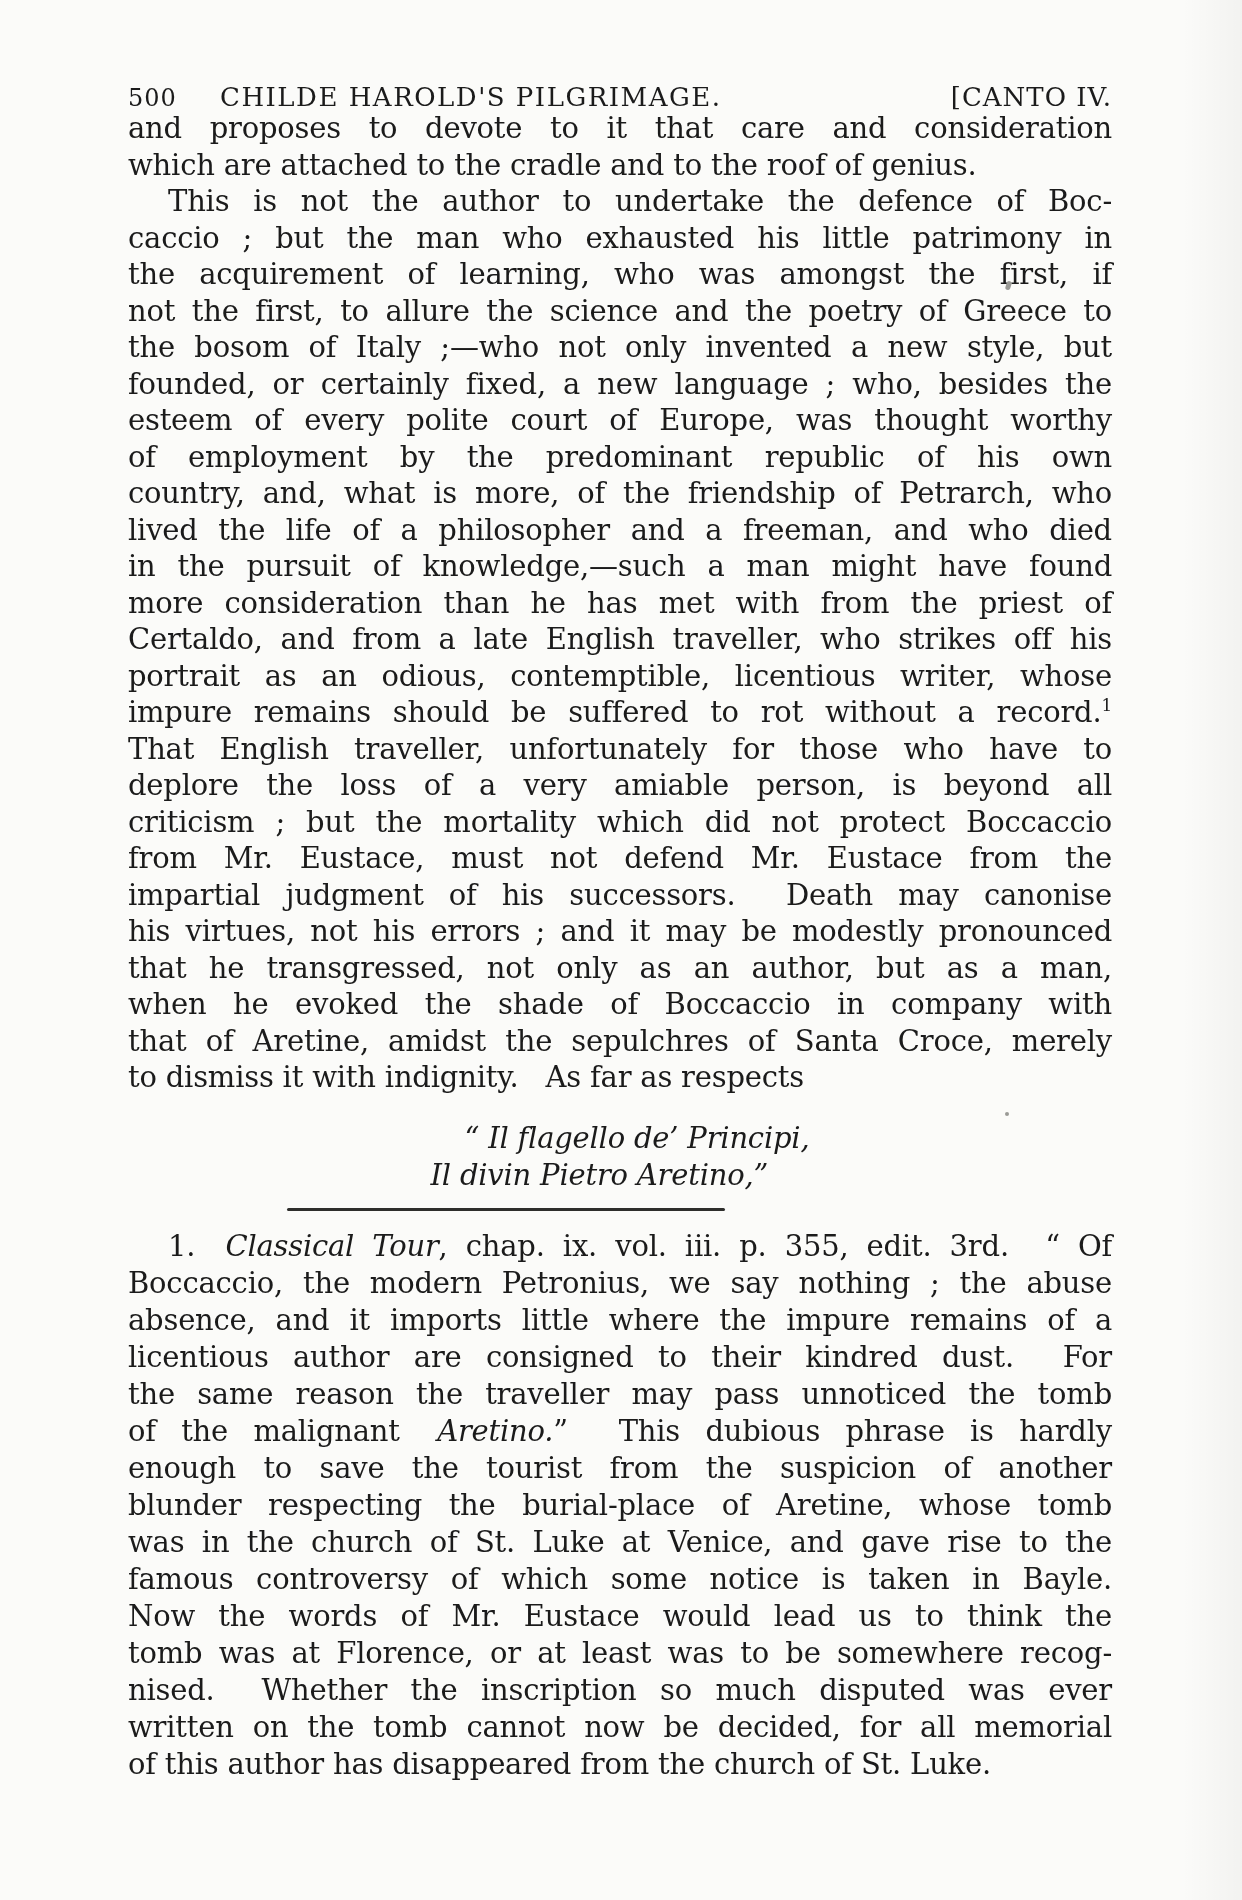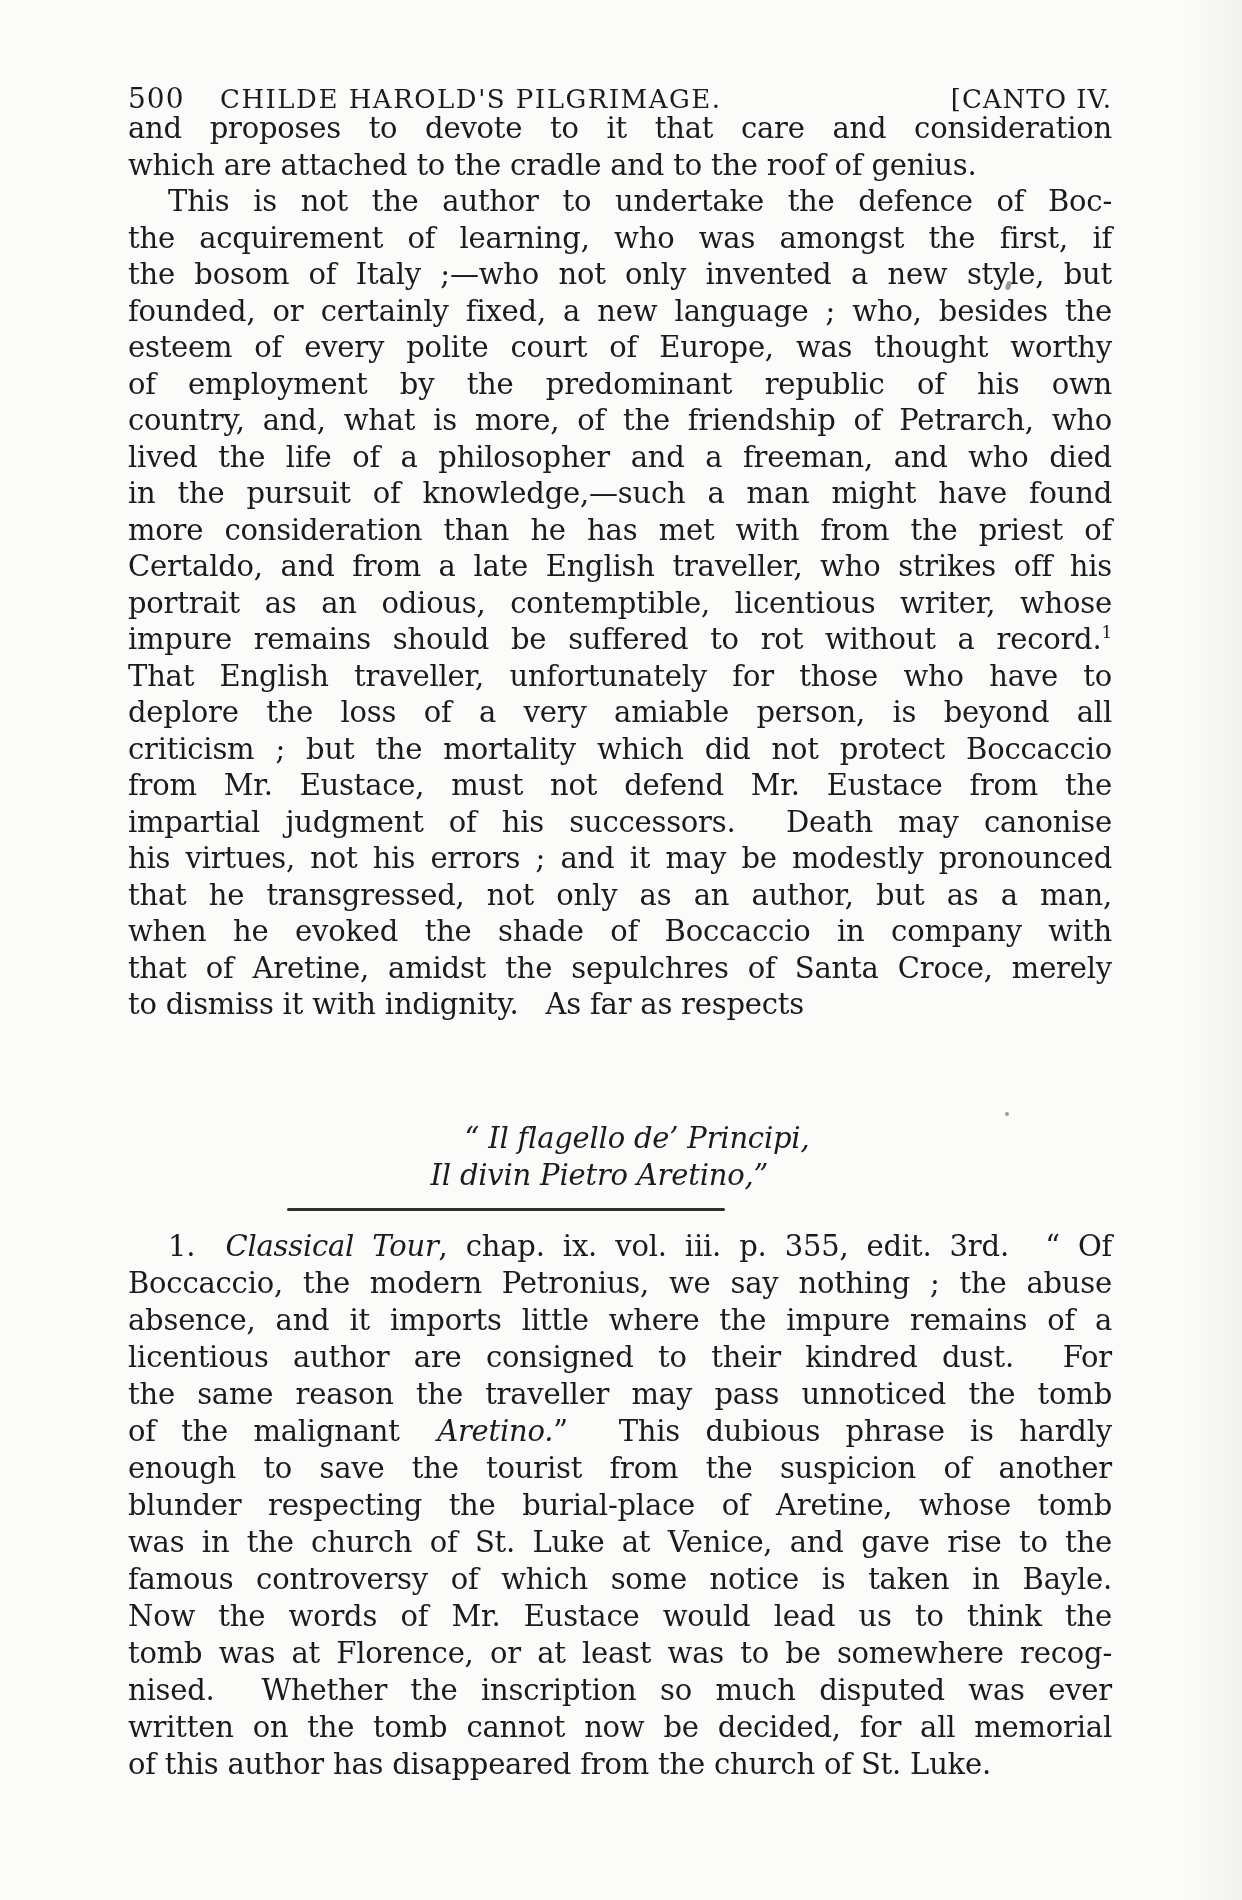--- a/index.html
+++ b/index.html
@@ -24,7 +24,7 @@
     display:flex;align-items:baseline;
     font-size:26px;
   }
-  .header .num{width:130px;font-size:28px;letter-spacing:1px;}
+  .header .num{width:130px;font-size:24px;letter-spacing:1px;}
   .header .title{flex:1;text-align:left;letter-spacing:1.5px;position:relative;left:-38px;white-space:nowrap;}
   .header .canto{letter-spacing:1px;white-space:nowrap;}
   .bodytext{

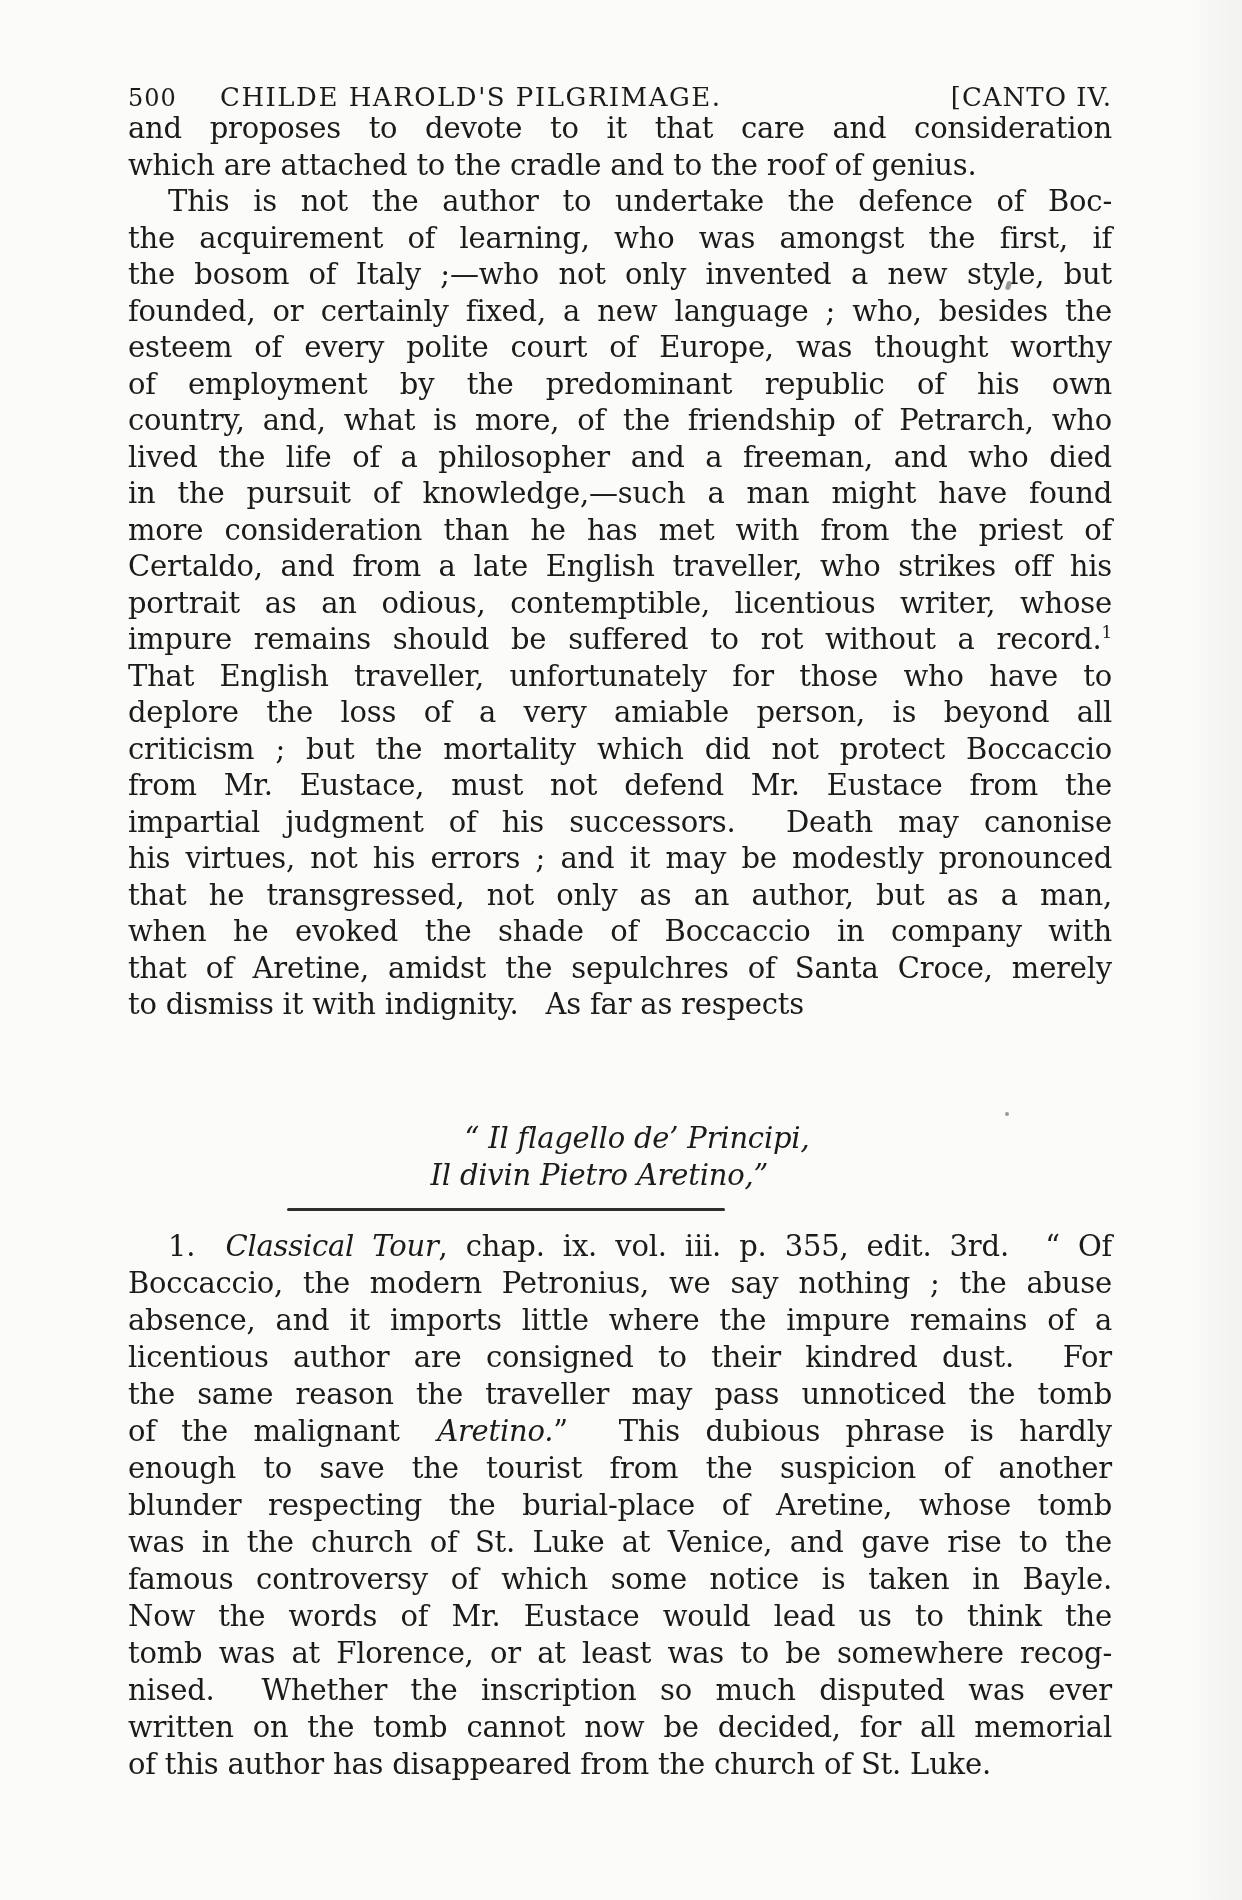--- a/index.html
+++ b/index.html
@@ -77,6 +77,7 @@
       <div class="line"><span>and proposes to devote to it that care and consideration</span></div>
       <div class="line last"><span>which are attached to the cradle and to the roof of genius.</span></div>
       <div class="line indent"><span>This is not the author to undertake the defence of Boc-</span></div>
+      <div class="line"><span>caccio ; but the man who exhausted his little patrimony in</span></div>
       <div class="line"><span>the acquirement of learning, who was amongst the first, if</span></div>
       <div class="line"><span>the bosom of Italy ;—who not only invented a new style, but</span></div>
       <div class="line"><span>founded, or certainly fixed, a new language ; who, besides the</span></div>

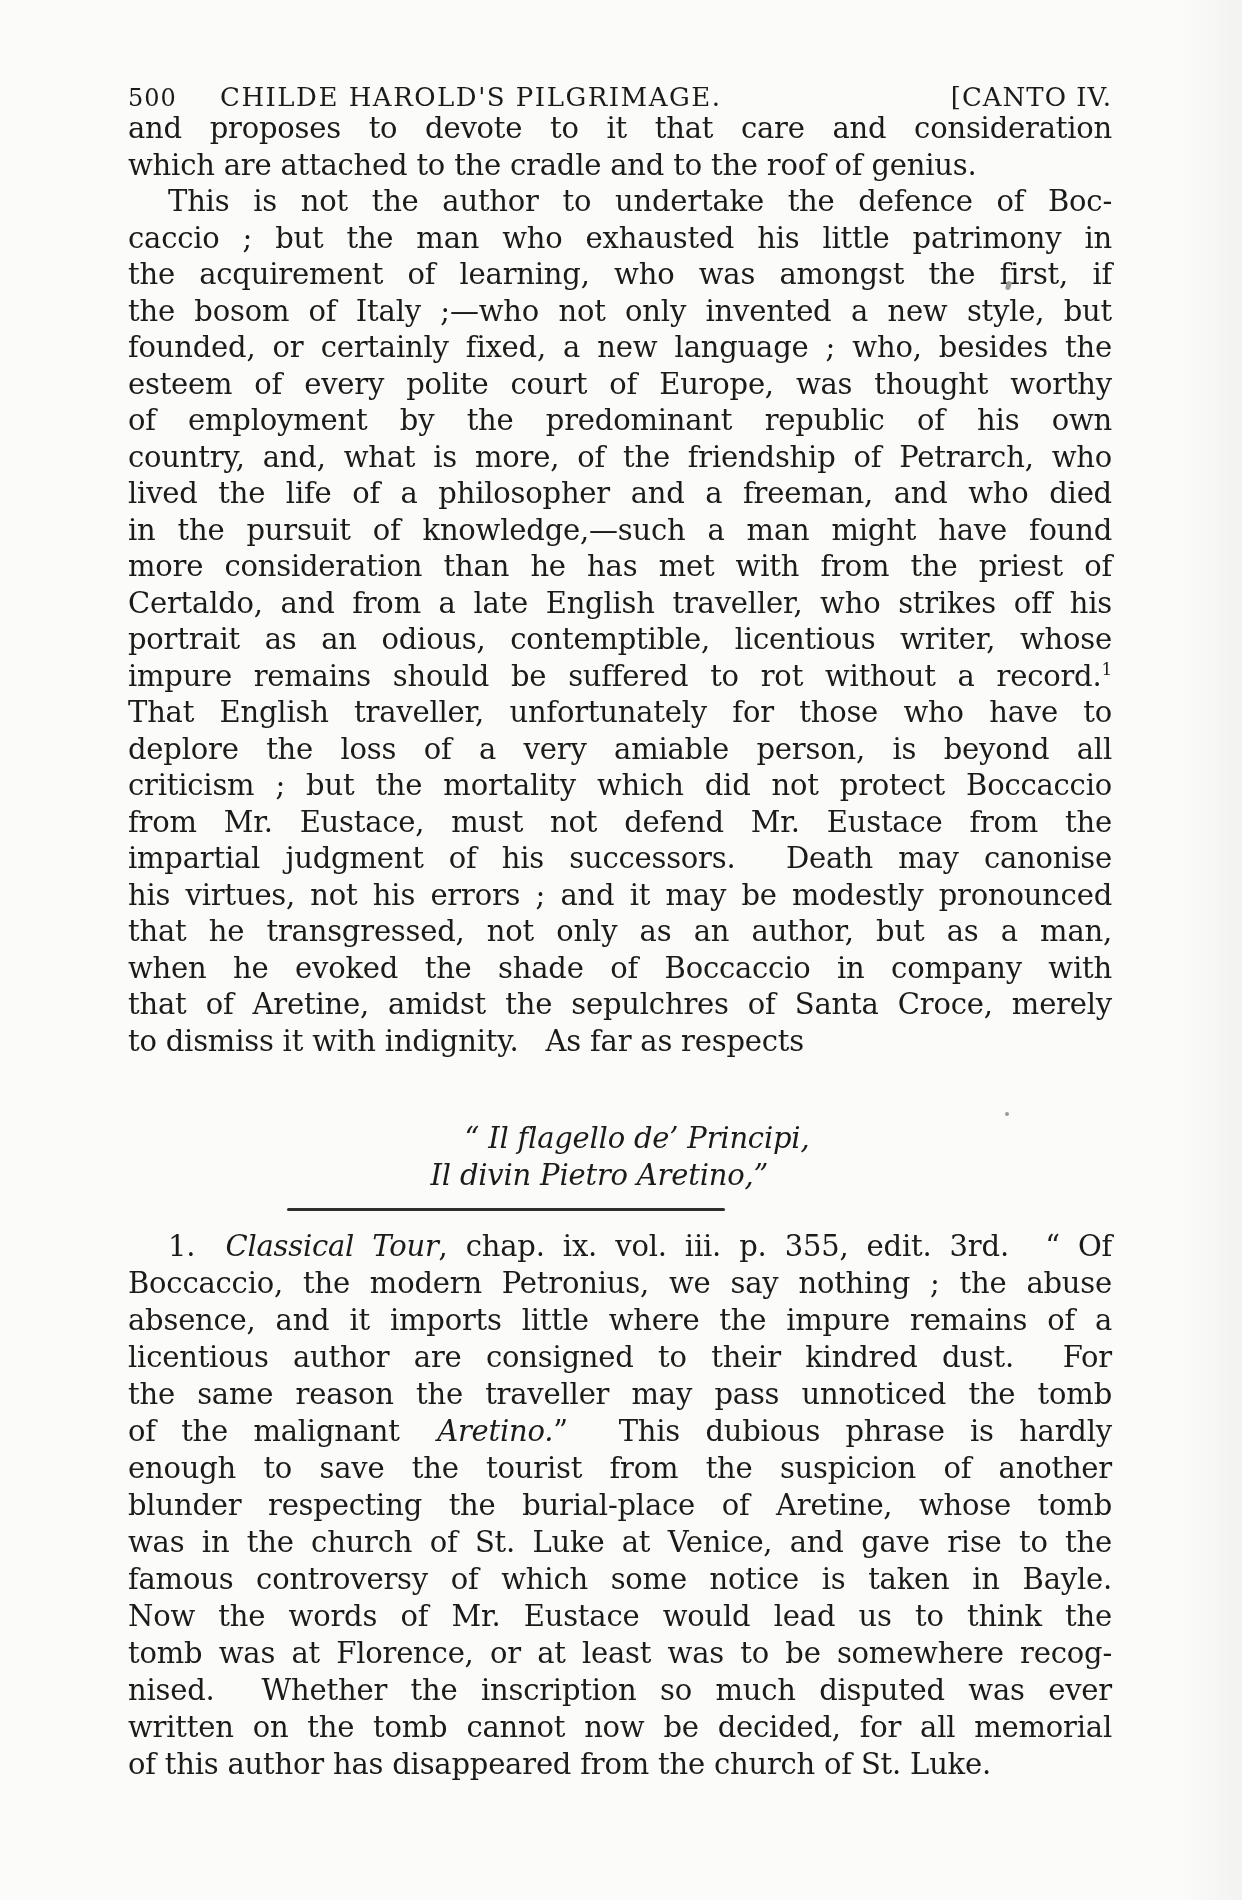--- a/index.html
+++ b/index.html
@@ -79,6 +79,7 @@
       <div class="line indent"><span>This is not the author to undertake the defence of Boc-</span></div>
       <div class="line"><span>caccio ; but the man who exhausted his little patrimony in</span></div>
       <div class="line"><span>the acquirement of learning, who was amongst the first, if</span></div>
+      <div class="line"><span>not the first, to allure the science and the poetry of Greece to</span></div>
       <div class="line"><span>the bosom of Italy ;—who not only invented a new style, but</span></div>
       <div class="line"><span>founded, or certainly fixed, a new language ; who, besides the</span></div>
       <div class="line"><span>esteem of every polite court of Europe, was thought worthy</span></div>

